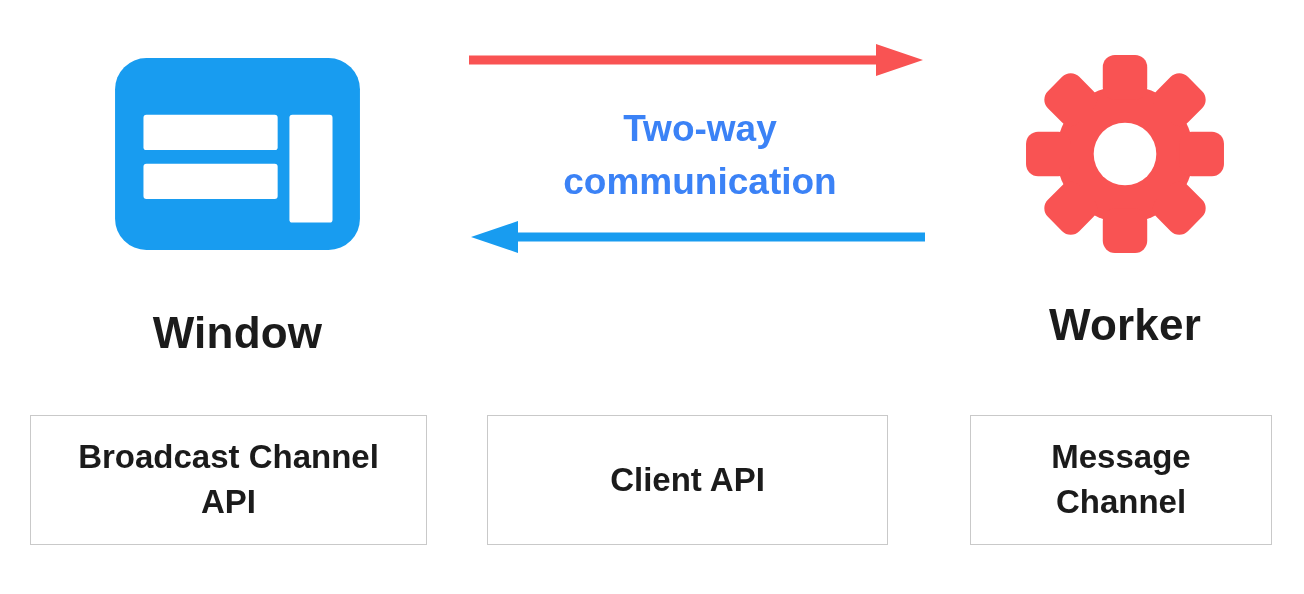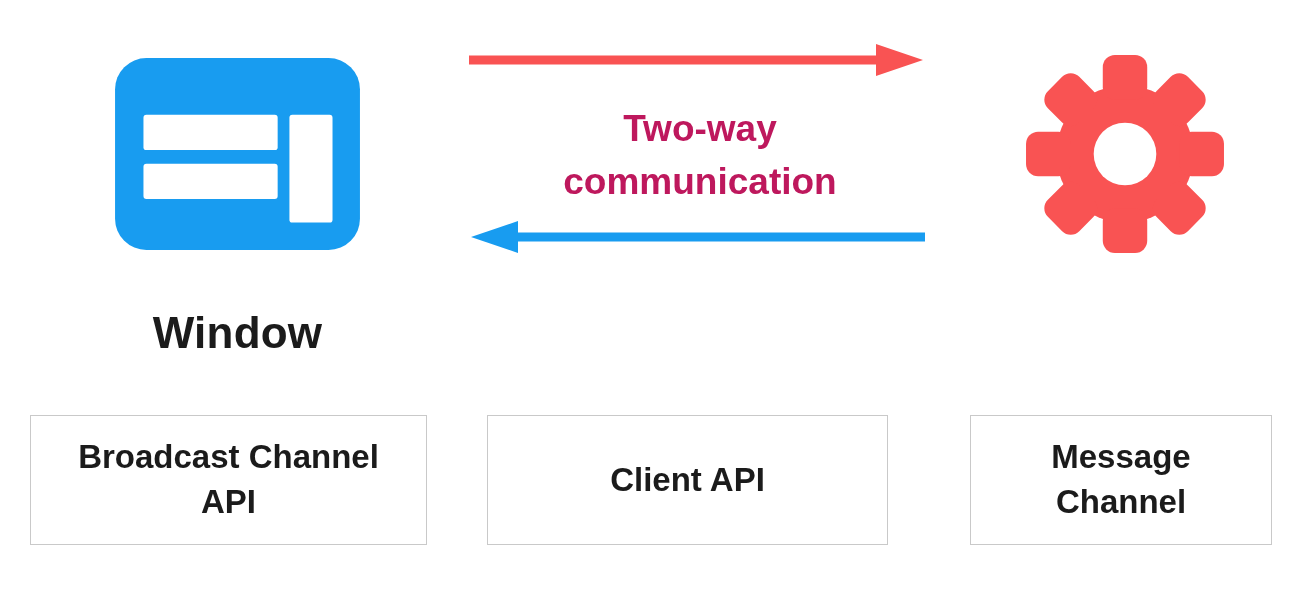--- a/index.html
+++ b/index.html
@@ -39,7 +39,7 @@
     font-weight: 700;
     font-size: 37px;
     line-height: 1.42;
-    color: #be185d;
+    color: #3b82f6;
   }
 
   

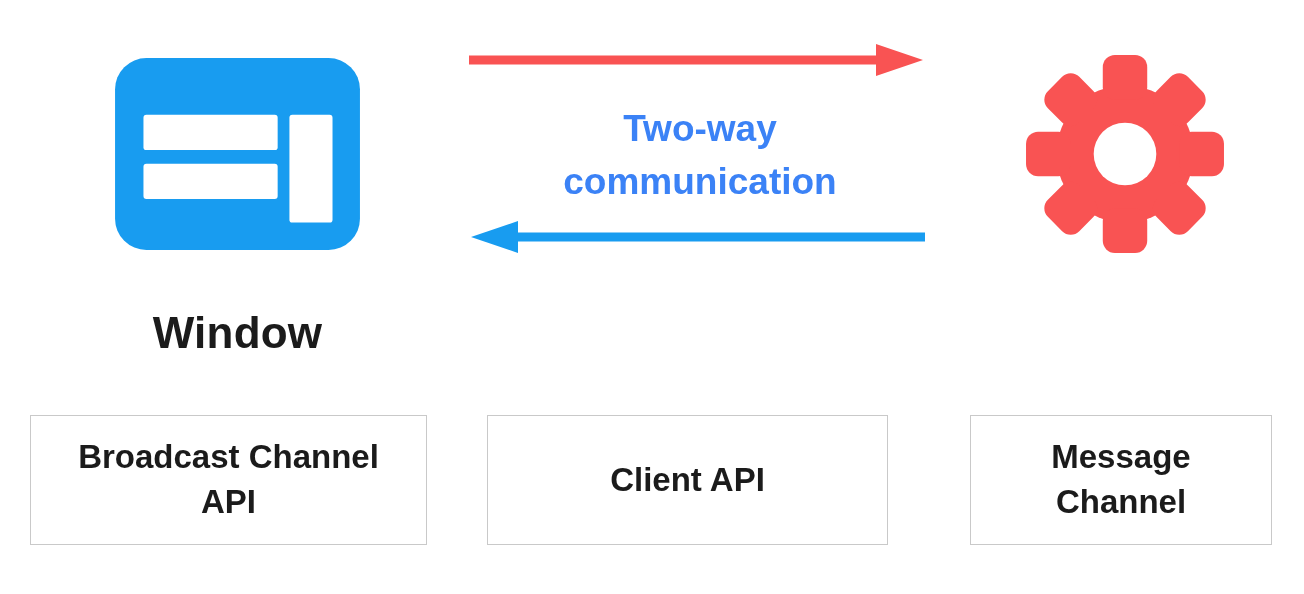--- a/index.html
+++ b/index.html
@@ -117,6 +117,7 @@
     </svg>
   </div>
 
+  <div class="abs entity-label worker-label">Worker</div>
 
   <div class="channel-box box-broadcast">
     <span>Broadcast Channel API</span>

